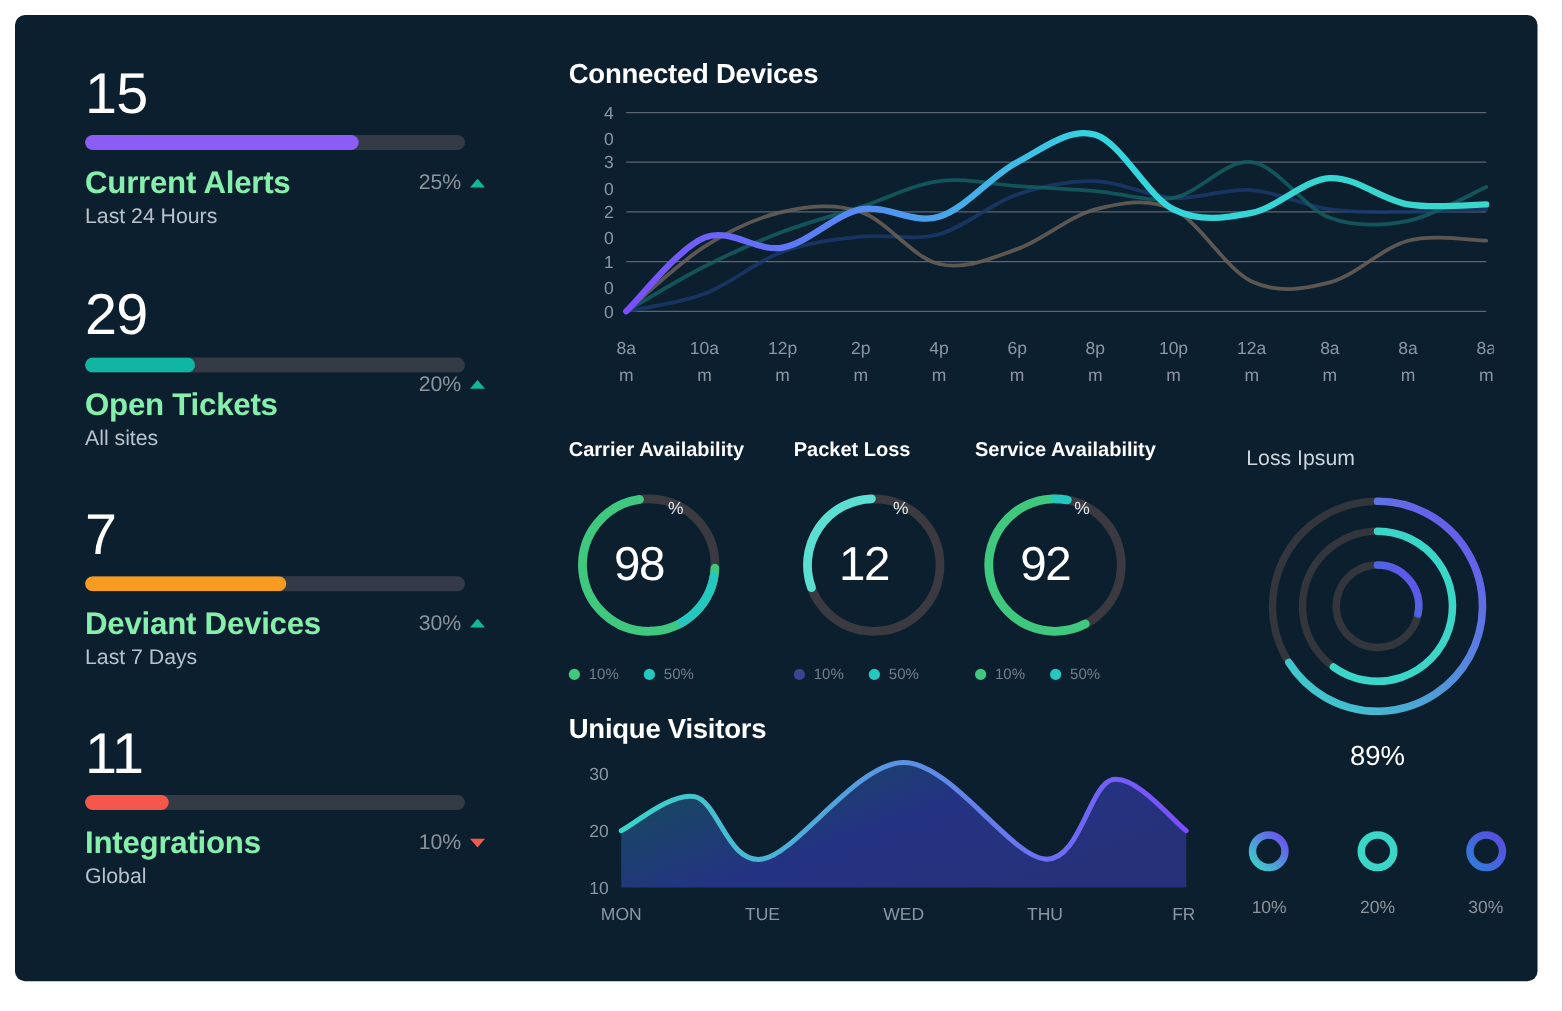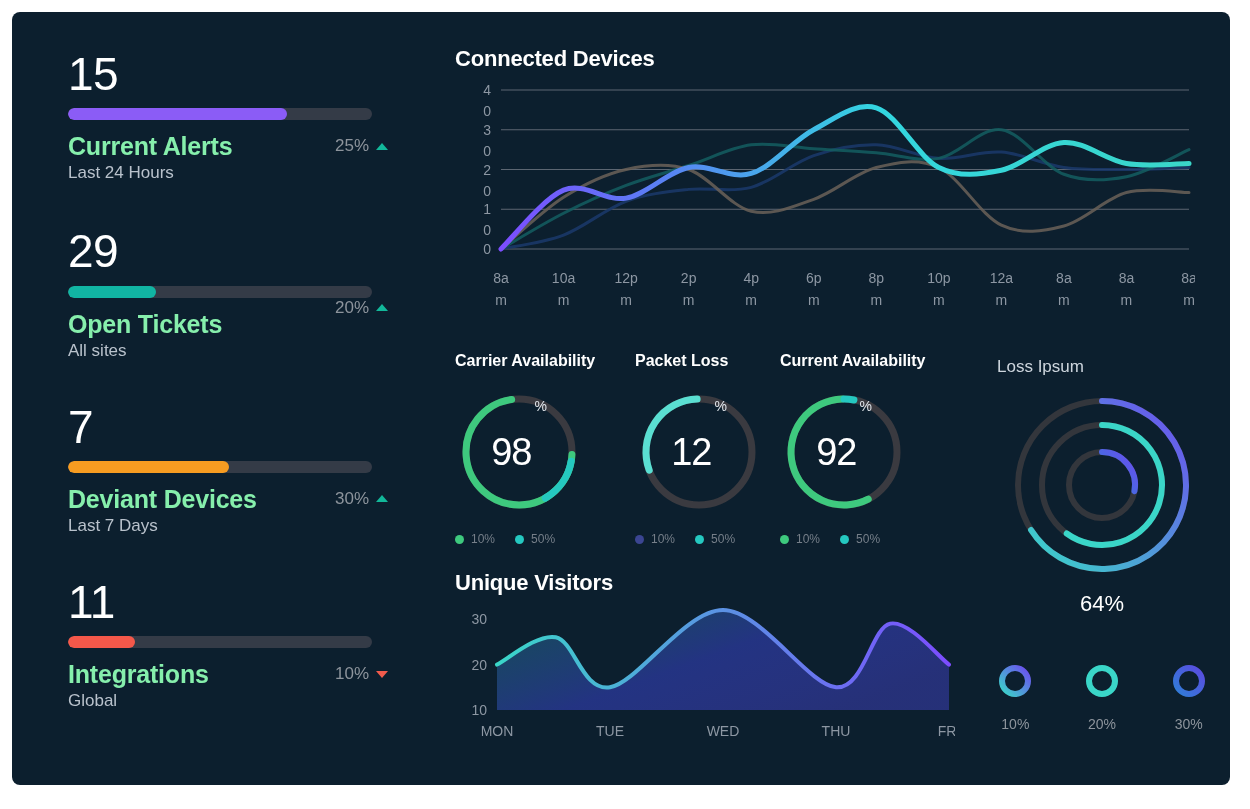--- a/index.html
+++ b/index.html
@@ -265,7 +265,7 @@
     </div>
 
     <div class="gauge-col" style="left:325px;">
-      <div class="gauge-title">Current Availability</div>
+      <div class="gauge-title">Service Availability</div>
       <div class="gauge-ring">
         <svg width="128" height="128" id="gauge2">
             <circle cx="64" cy="64" r="53" fill="none" stroke="#3a3a40" stroke-width="7"></circle>

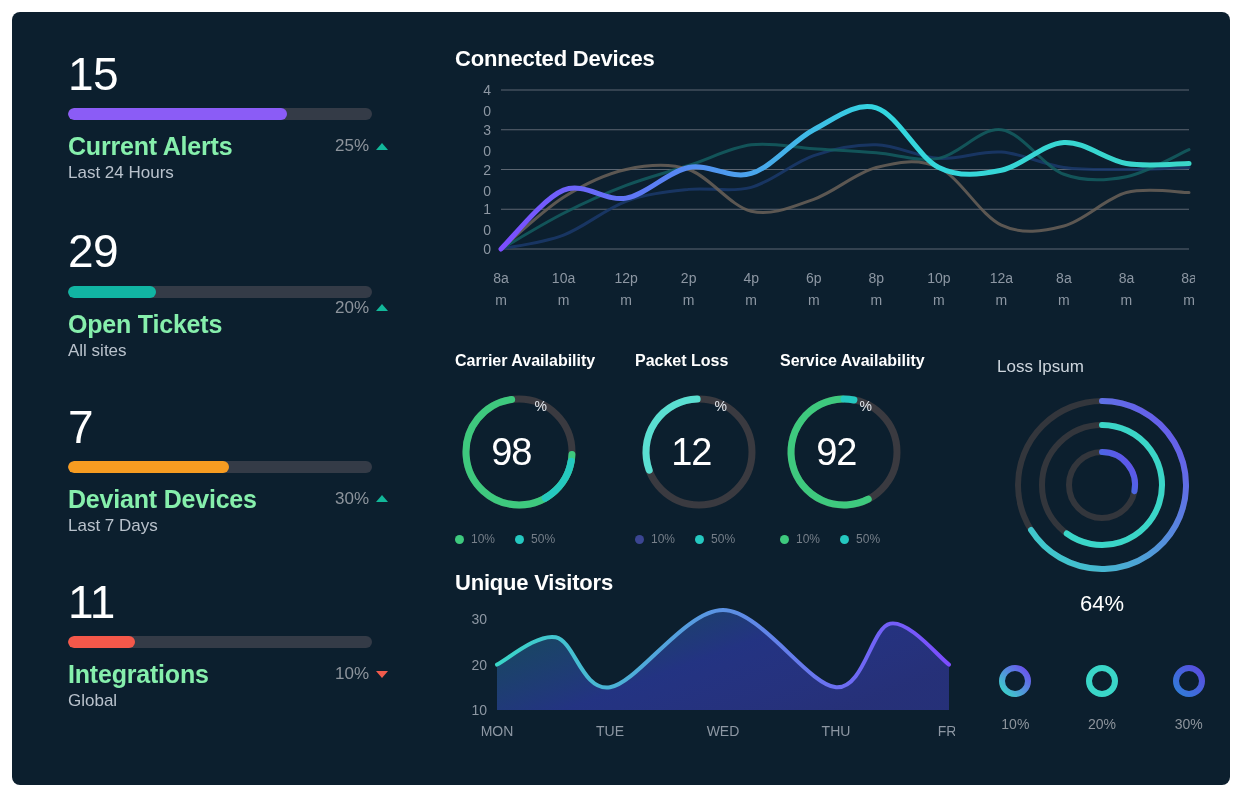--- a/index.html
+++ b/index.html
@@ -314,7 +314,7 @@
         <circle cx="100" cy="100" r="33" fill="none" stroke="#33363c" stroke-width="6"></circle>
         <path d="M100,67A33,33 0 0 1 132.41547927404673,106.18358338132892" fill="none" stroke="url(#rg2)" stroke-width="6" stroke-linecap="round"></path>
       </svg>
-    <div class="radial-value">64%</div>
+    <div class="radial-value">89%</div>
   </div>
 
   <div id="mini-rings">

